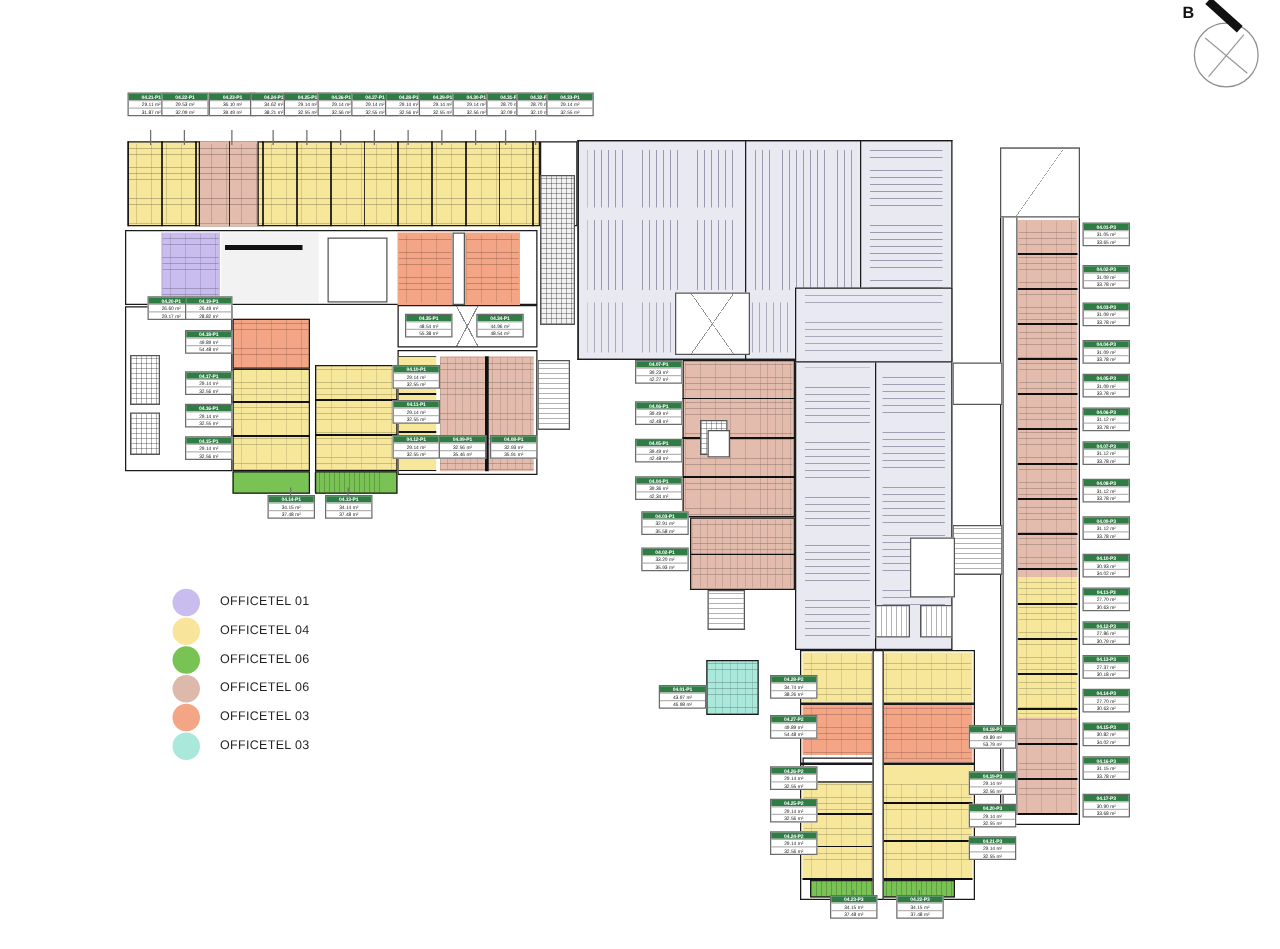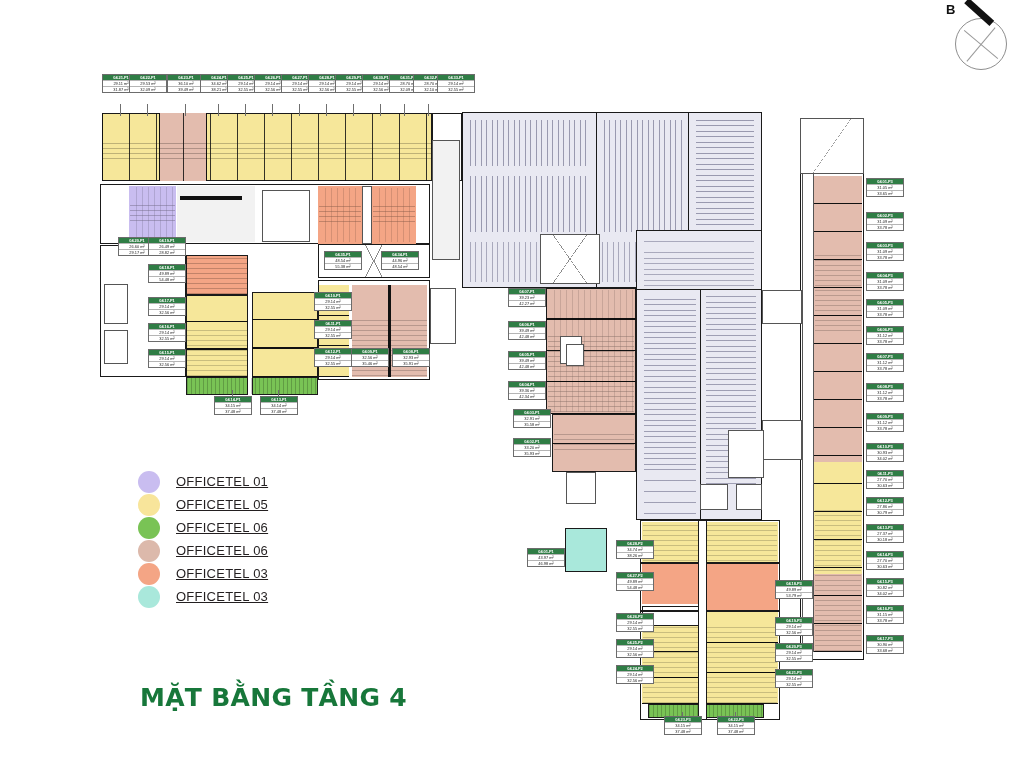--- a/index.html
+++ b/index.html
@@ -54,7 +54,7 @@
   #legend{position:absolute;left:138px;top:470px;z-index:60;}
   .lg-row{display:flex;align-items:center;height:23px;}
   .lg-dot{width:22px;height:22px;border-radius:50%;margin-right:16px;flex:0 0 22px;}
-  .lg-tx{font-size:13px;letter-spacing:.25px;color:#231f20;white-space:nowrap;text-decoration:underline;}
+  .lg-tx{font-size:10px;letter-spacing:.25px;color:#231f20;white-space:nowrap;}
 
   #title{position:absolute;left:140px;top:683px;z-index:60;
     font-size:25px;font-weight:bold;color:#17773a;letter-spacing:.3px;

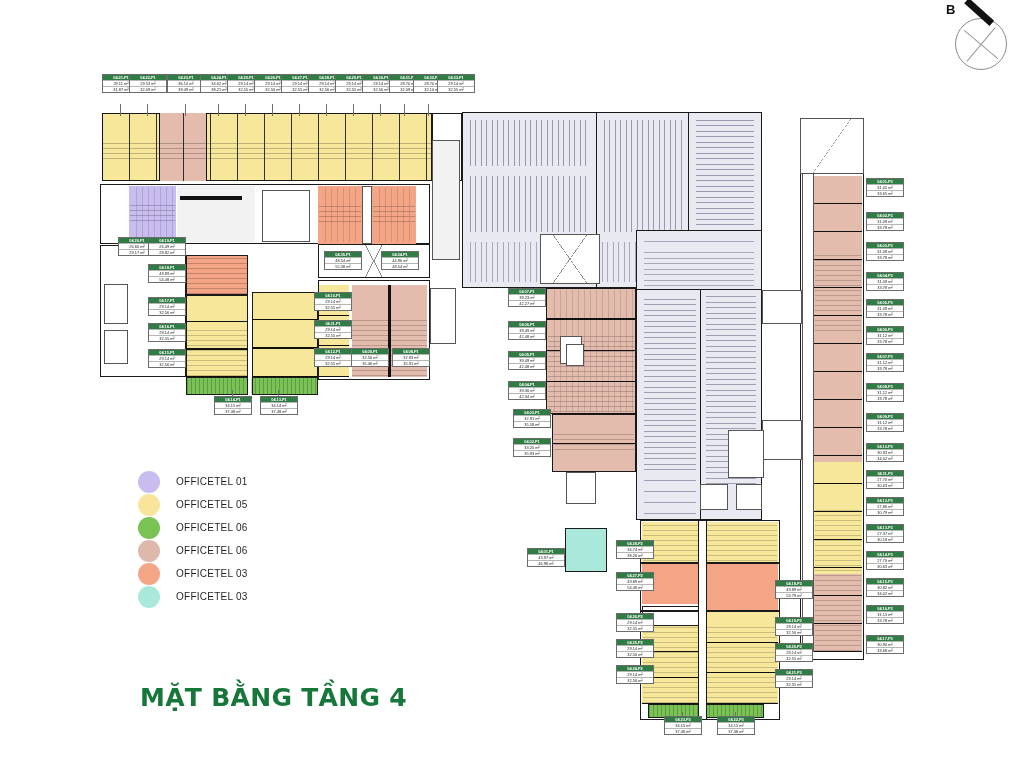--- a/index.html
+++ b/index.html
@@ -563,7 +563,7 @@
       </div>
       <div class="lg-row">
         <div class="lg-dot" style="background: rgb(248, 229, 155);"></div>
-        <div class="lg-tx">OFFICETEL 05</div>
+        <div class="lg-tx">OFFICETEL 04</div>
       </div>
       <div class="lg-row">
         <div class="lg-dot" style="background: rgb(121, 195, 85);"></div>

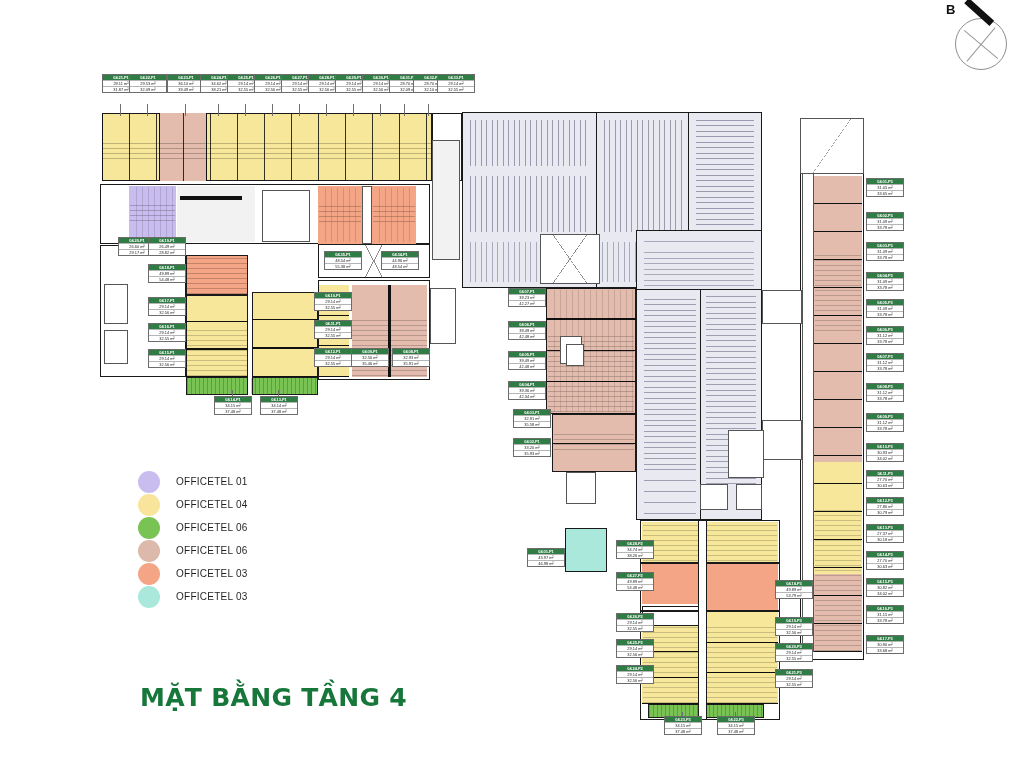--- a/index.html
+++ b/index.html
@@ -583,7 +583,6 @@
       </div>
     </div>
 
-  <div id="title">MẶT BẰNG TẦNG 4</div>
 
   <div id="compass">
     <div class="cl"></div>

